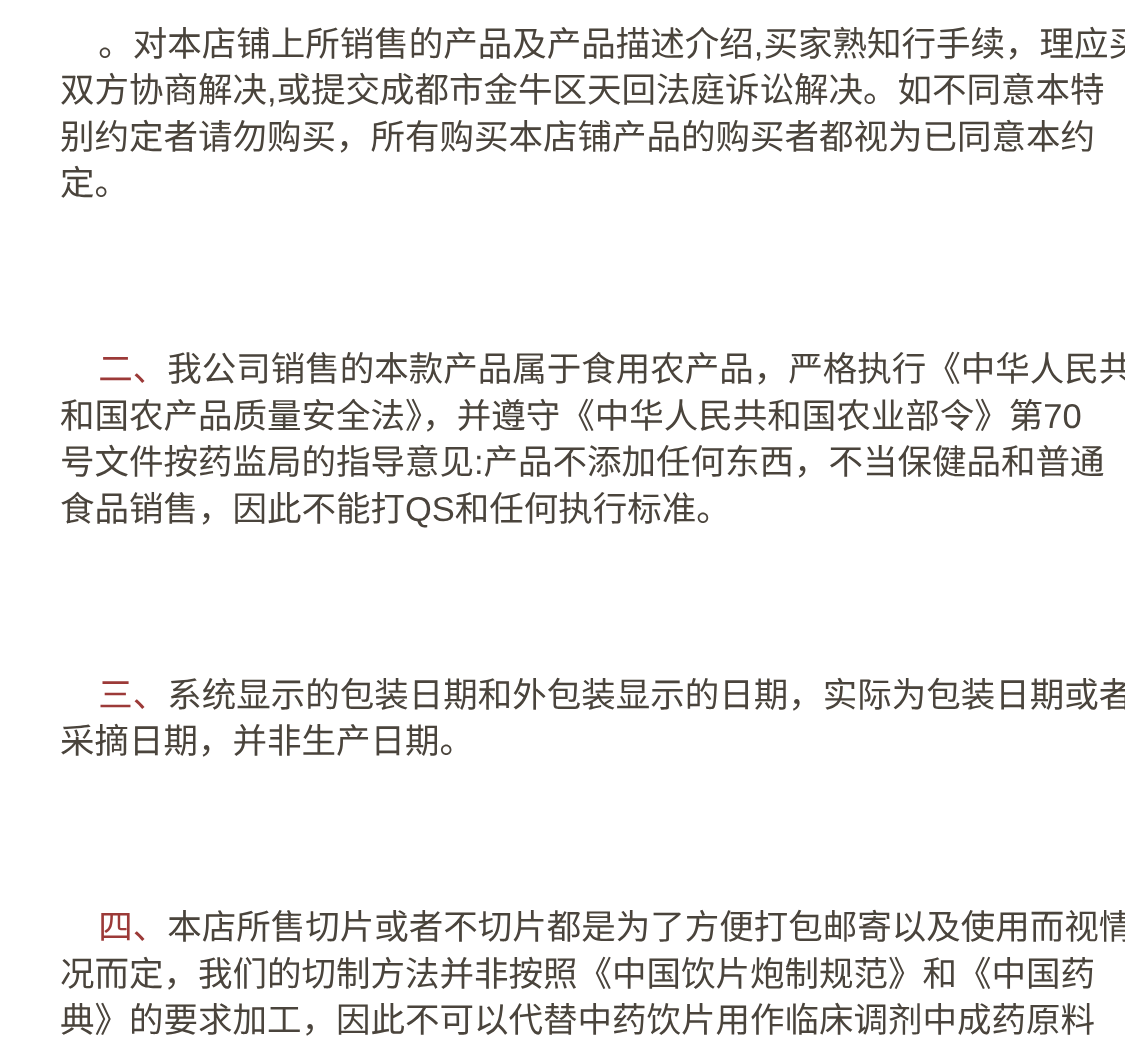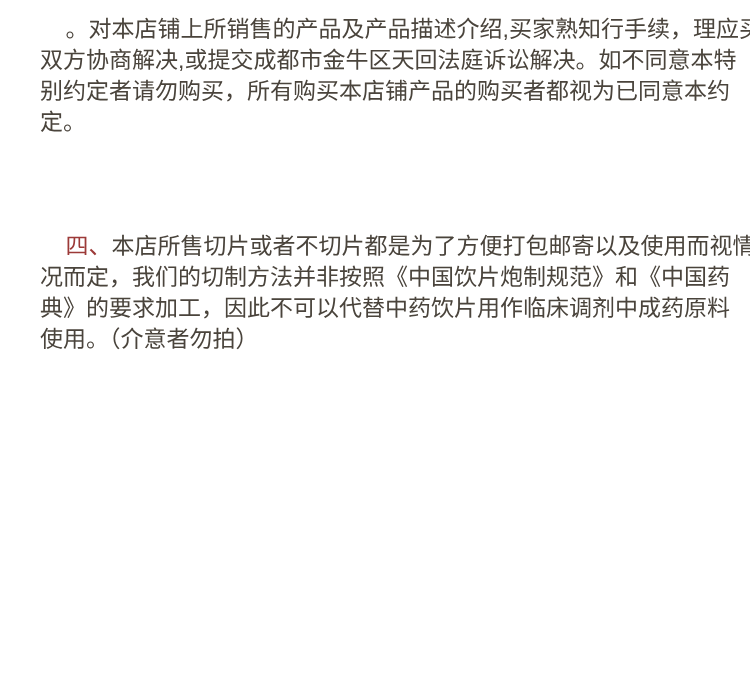--- a/index.html
+++ b/index.html
@@ -50,6 +50,12 @@
 定。</span>
   </p>
 
+  <p class="para">
+    <span class="num">二、</span><span class="txt">我公司销售的本款产品属于食用农产品，严格执行《中华人民共
+和国农产品质量安全法》，并遵守《中华人民共和国农业部令》第70
+号文件按药监局的指导意见:产品不添加任何东西，不当保健品和普通
+食品销售，因此不能打QS和任何执行标准。</span>
+  </p>
 
 
   <p class="para">

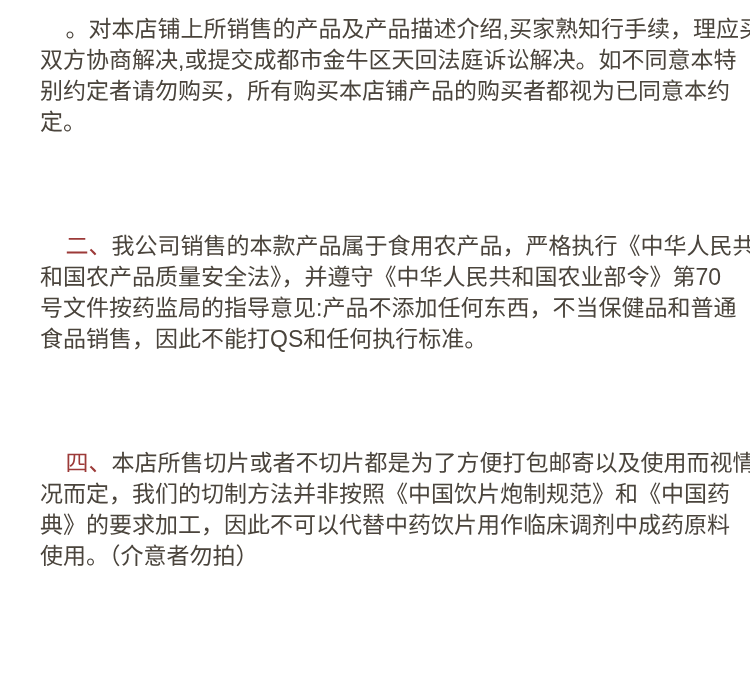--- a/index.html
+++ b/index.html
@@ -57,6 +57,10 @@
 食品销售，因此不能打QS和任何执行标准。</span>
   </p>
 
+  <p class="para">
+    <span class="num">三、</span><span class="txt">系统显示的包装日期和外包装显示的日期，实际为包装日期或者
+采摘日期，并非生产日期。</span>
+  </p>
 
   <p class="para">
     <span class="num">四、</span><span class="txt">本店所售切片或者不切片都是为了方便打包邮寄以及使用而视情

